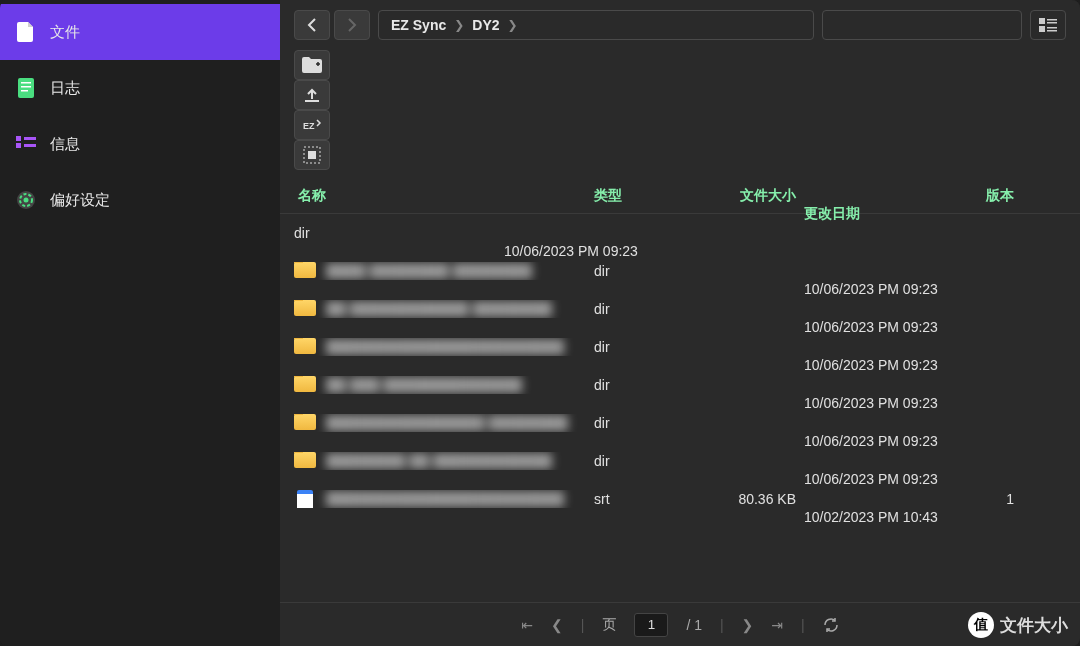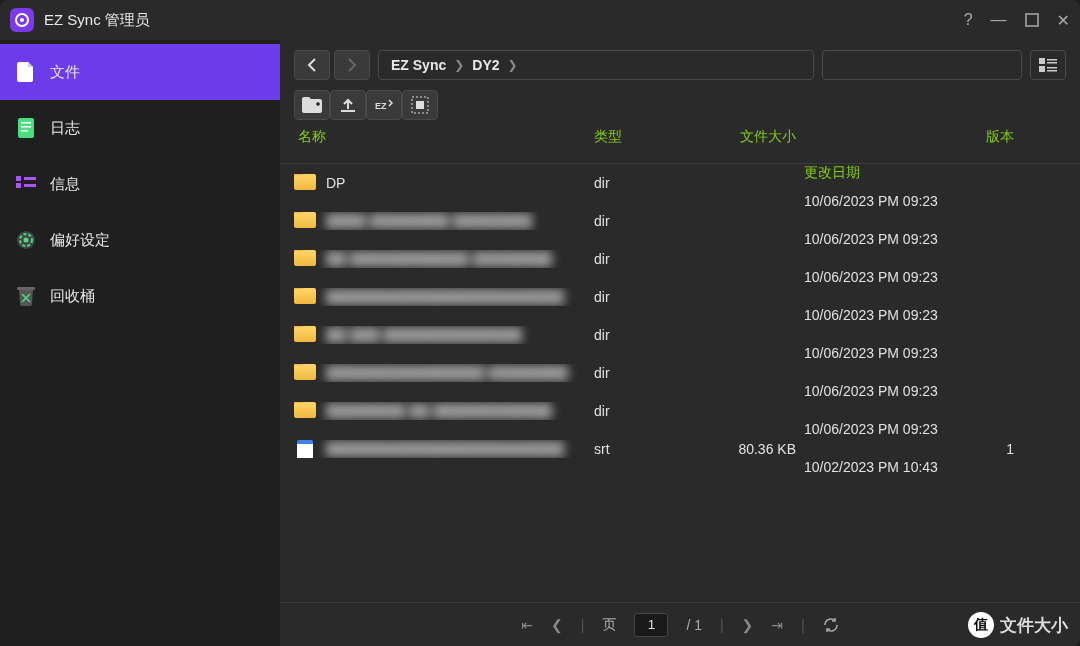--- a/index.html
+++ b/index.html
@@ -70,22 +70,6 @@
 <body>
 
 <div class="window">
-  <div class="titlebar">
-    <div class="logo">
-        <div class="logo-inner"></div>
-      </div>
-    <div class="title">EZ Sync 管理员</div>
-    <div class="win-controls">
-      <span class="win-btn">?</span>
-      <span class="win-btn">—</span>
-      <span class="win-btn">
-        <svg width="14" height="14" viewBox="0 0 14 14">
-            <rect x="1" y="1" width="12" height="12" fill="none" stroke="#aaa" stroke-width="1.5"></rect>
-          </svg>
-      </span>
-      <span class="win-btn">✕</span>
-    </div>
-  </div>
 
   <div class="body">
     <div class="sidebar">

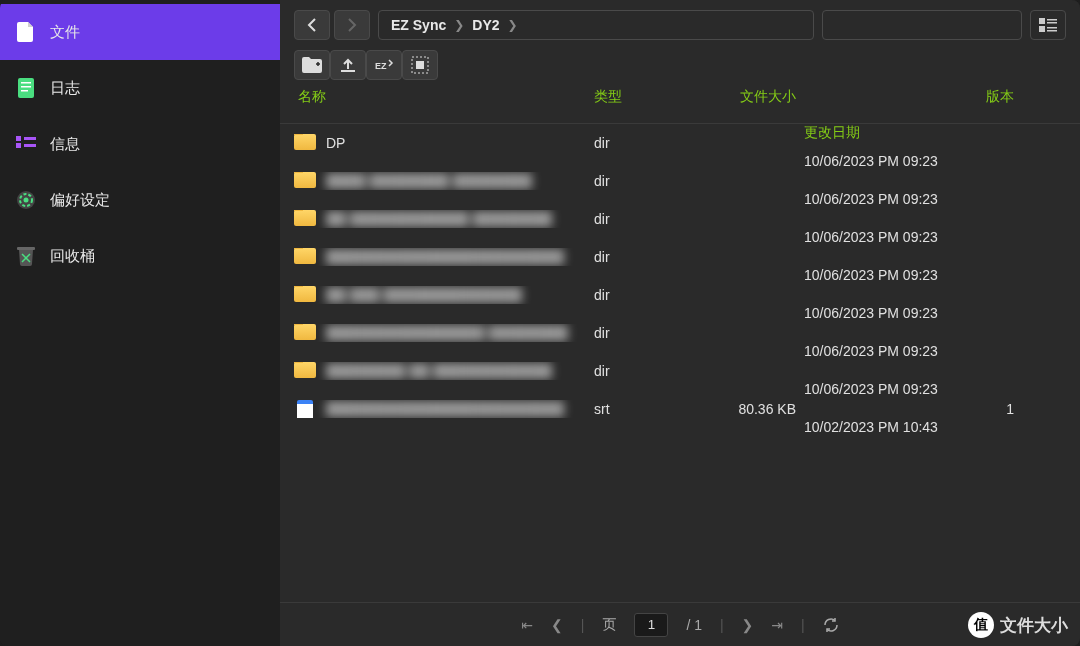--- a/index.html
+++ b/index.html
@@ -35,7 +35,7 @@
 .search input { flex: 1; background: transparent; border: none; color: #ddd; outline: none; font-size: 13px; }
 .view-btn { width: 36px; height: 30px; border: 1px solid #4a4a4a; border-radius: 4px; display: flex; align-items: center; justify-content: center; cursor: pointer; }
 
-.action-row { display: flex; padding: 0 14px 8px; }
+.action-row { display: flex; padding: 0 14px 8px; flex-direction: column; }
 
 
 .table-wrap { flex: 1; overflow: auto; }

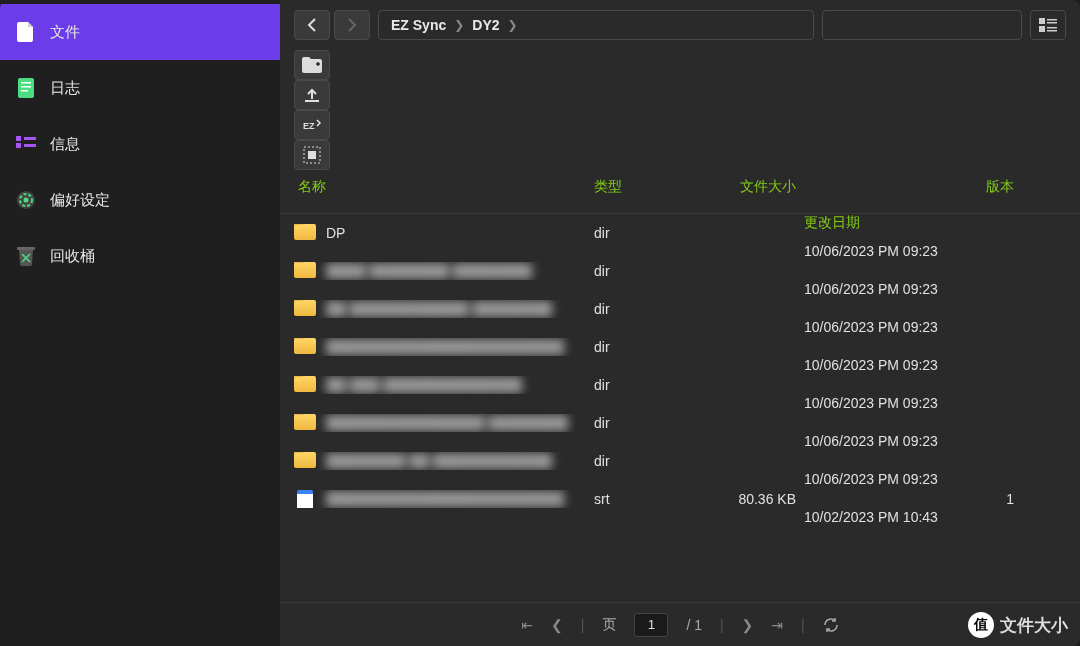--- a/index.html
+++ b/index.html
@@ -39,7 +39,7 @@
 
 
 .table-wrap { flex: 1; overflow: auto; }
-.thead { display: flex; padding: 0 14px; height: 36px; align-items: flex-start; border-bottom: 1px solid #3a3a3a; font-size: 14px; color: #84cc16; }
+.thead { display: flex; padding: 0 14px; height: 36px; align-items: center; border-bottom: 1px solid #3a3a3a; font-size: 14px; color: #86efac; font-weight: bold; }
 .col-name { width: 300px; padding-left: 4px; }
 .col-type { width: 100px; }
 .col-size { width: 110px; text-align: right; padding-right: 8px; }

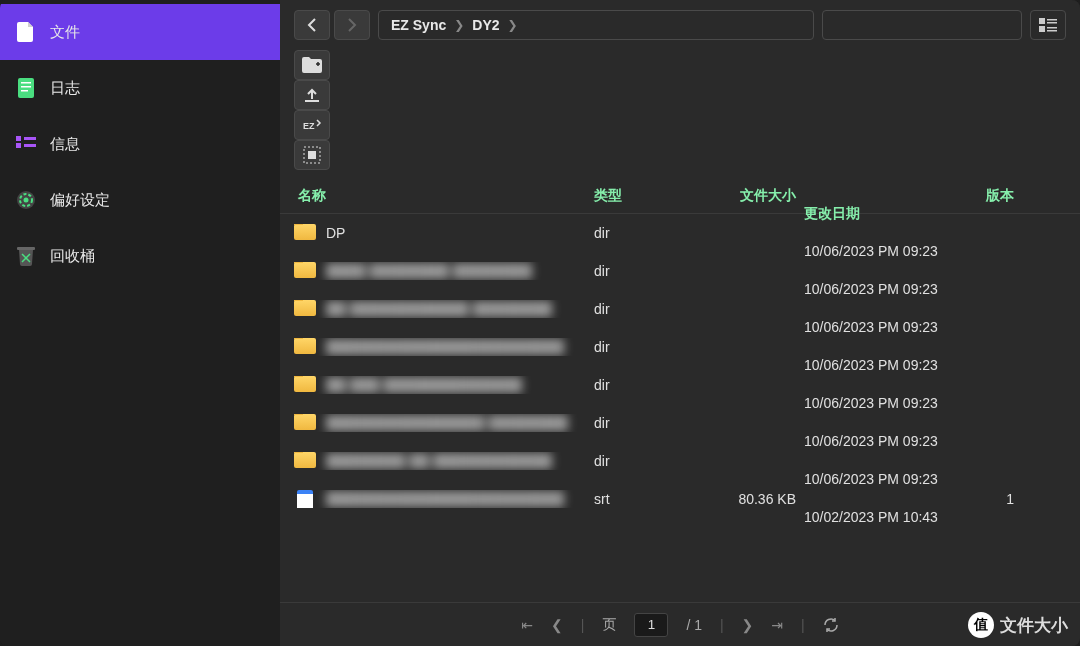--- a/index.html
+++ b/index.html
@@ -202,12 +202,6 @@
         </div>
         <div id="tbody">
             <div class="trow">
-              <div class="name-cell">
-                <div class="file-icon">
-                  <div class="folder-shape"></div>
-                </div>
-                <span class="name-text">DP</span>
-              </div>
               <div class="col-type">dir</div>
               <div class="col-size"></div>
               <div class="col-date">10/06/2023 PM 09:23</div>

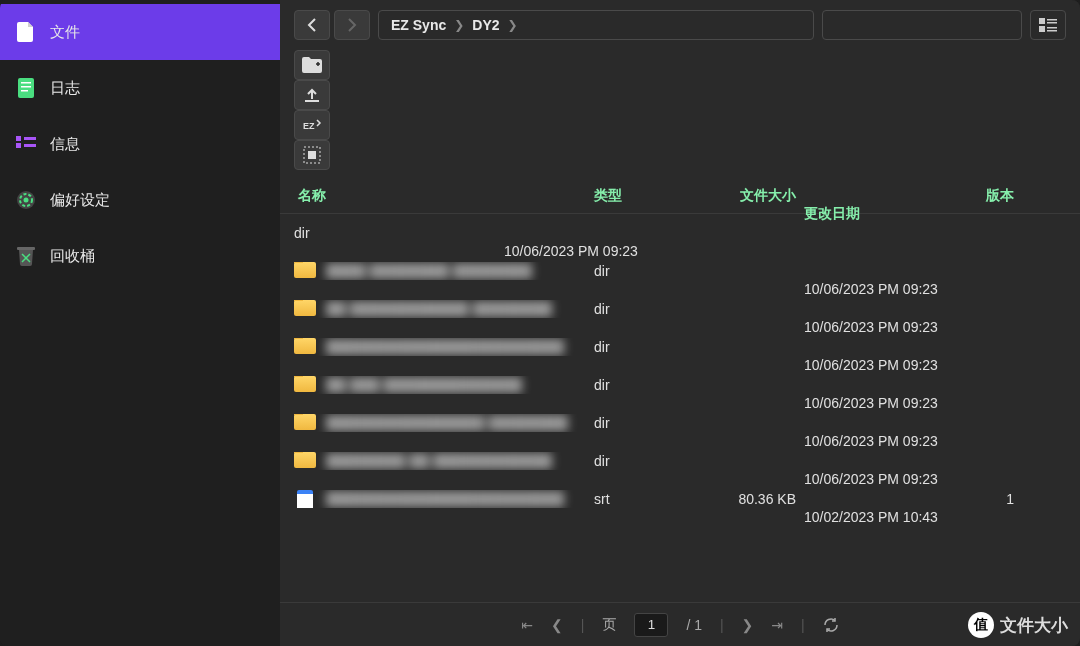--- a/index.html
+++ b/index.html
@@ -114,16 +114,6 @@
           </span>
         <span>偏好设定</span>
       </div>
-      <div class="sb-item">
-        <span class="sb-icon">
-            <svg width="18" height="20" viewBox="0 0 18 20">
-              <path d="M2 4h14l-1 14a2 2 0 0 1-2 2H5a2 2 0 0 1-2-2z" fill="#555"></path>
-              <rect x="0" y="1" width="18" height="3" rx="1" fill="#666"></rect>
-              <path d="M5 8l8 8M13 8l-8 8" stroke="#4ade80" stroke-width="1.5"></path>
-            </svg>
-          </span>
-        <span>回收桶</span>
-      </div>
     </div>
 
     <div class="main">

